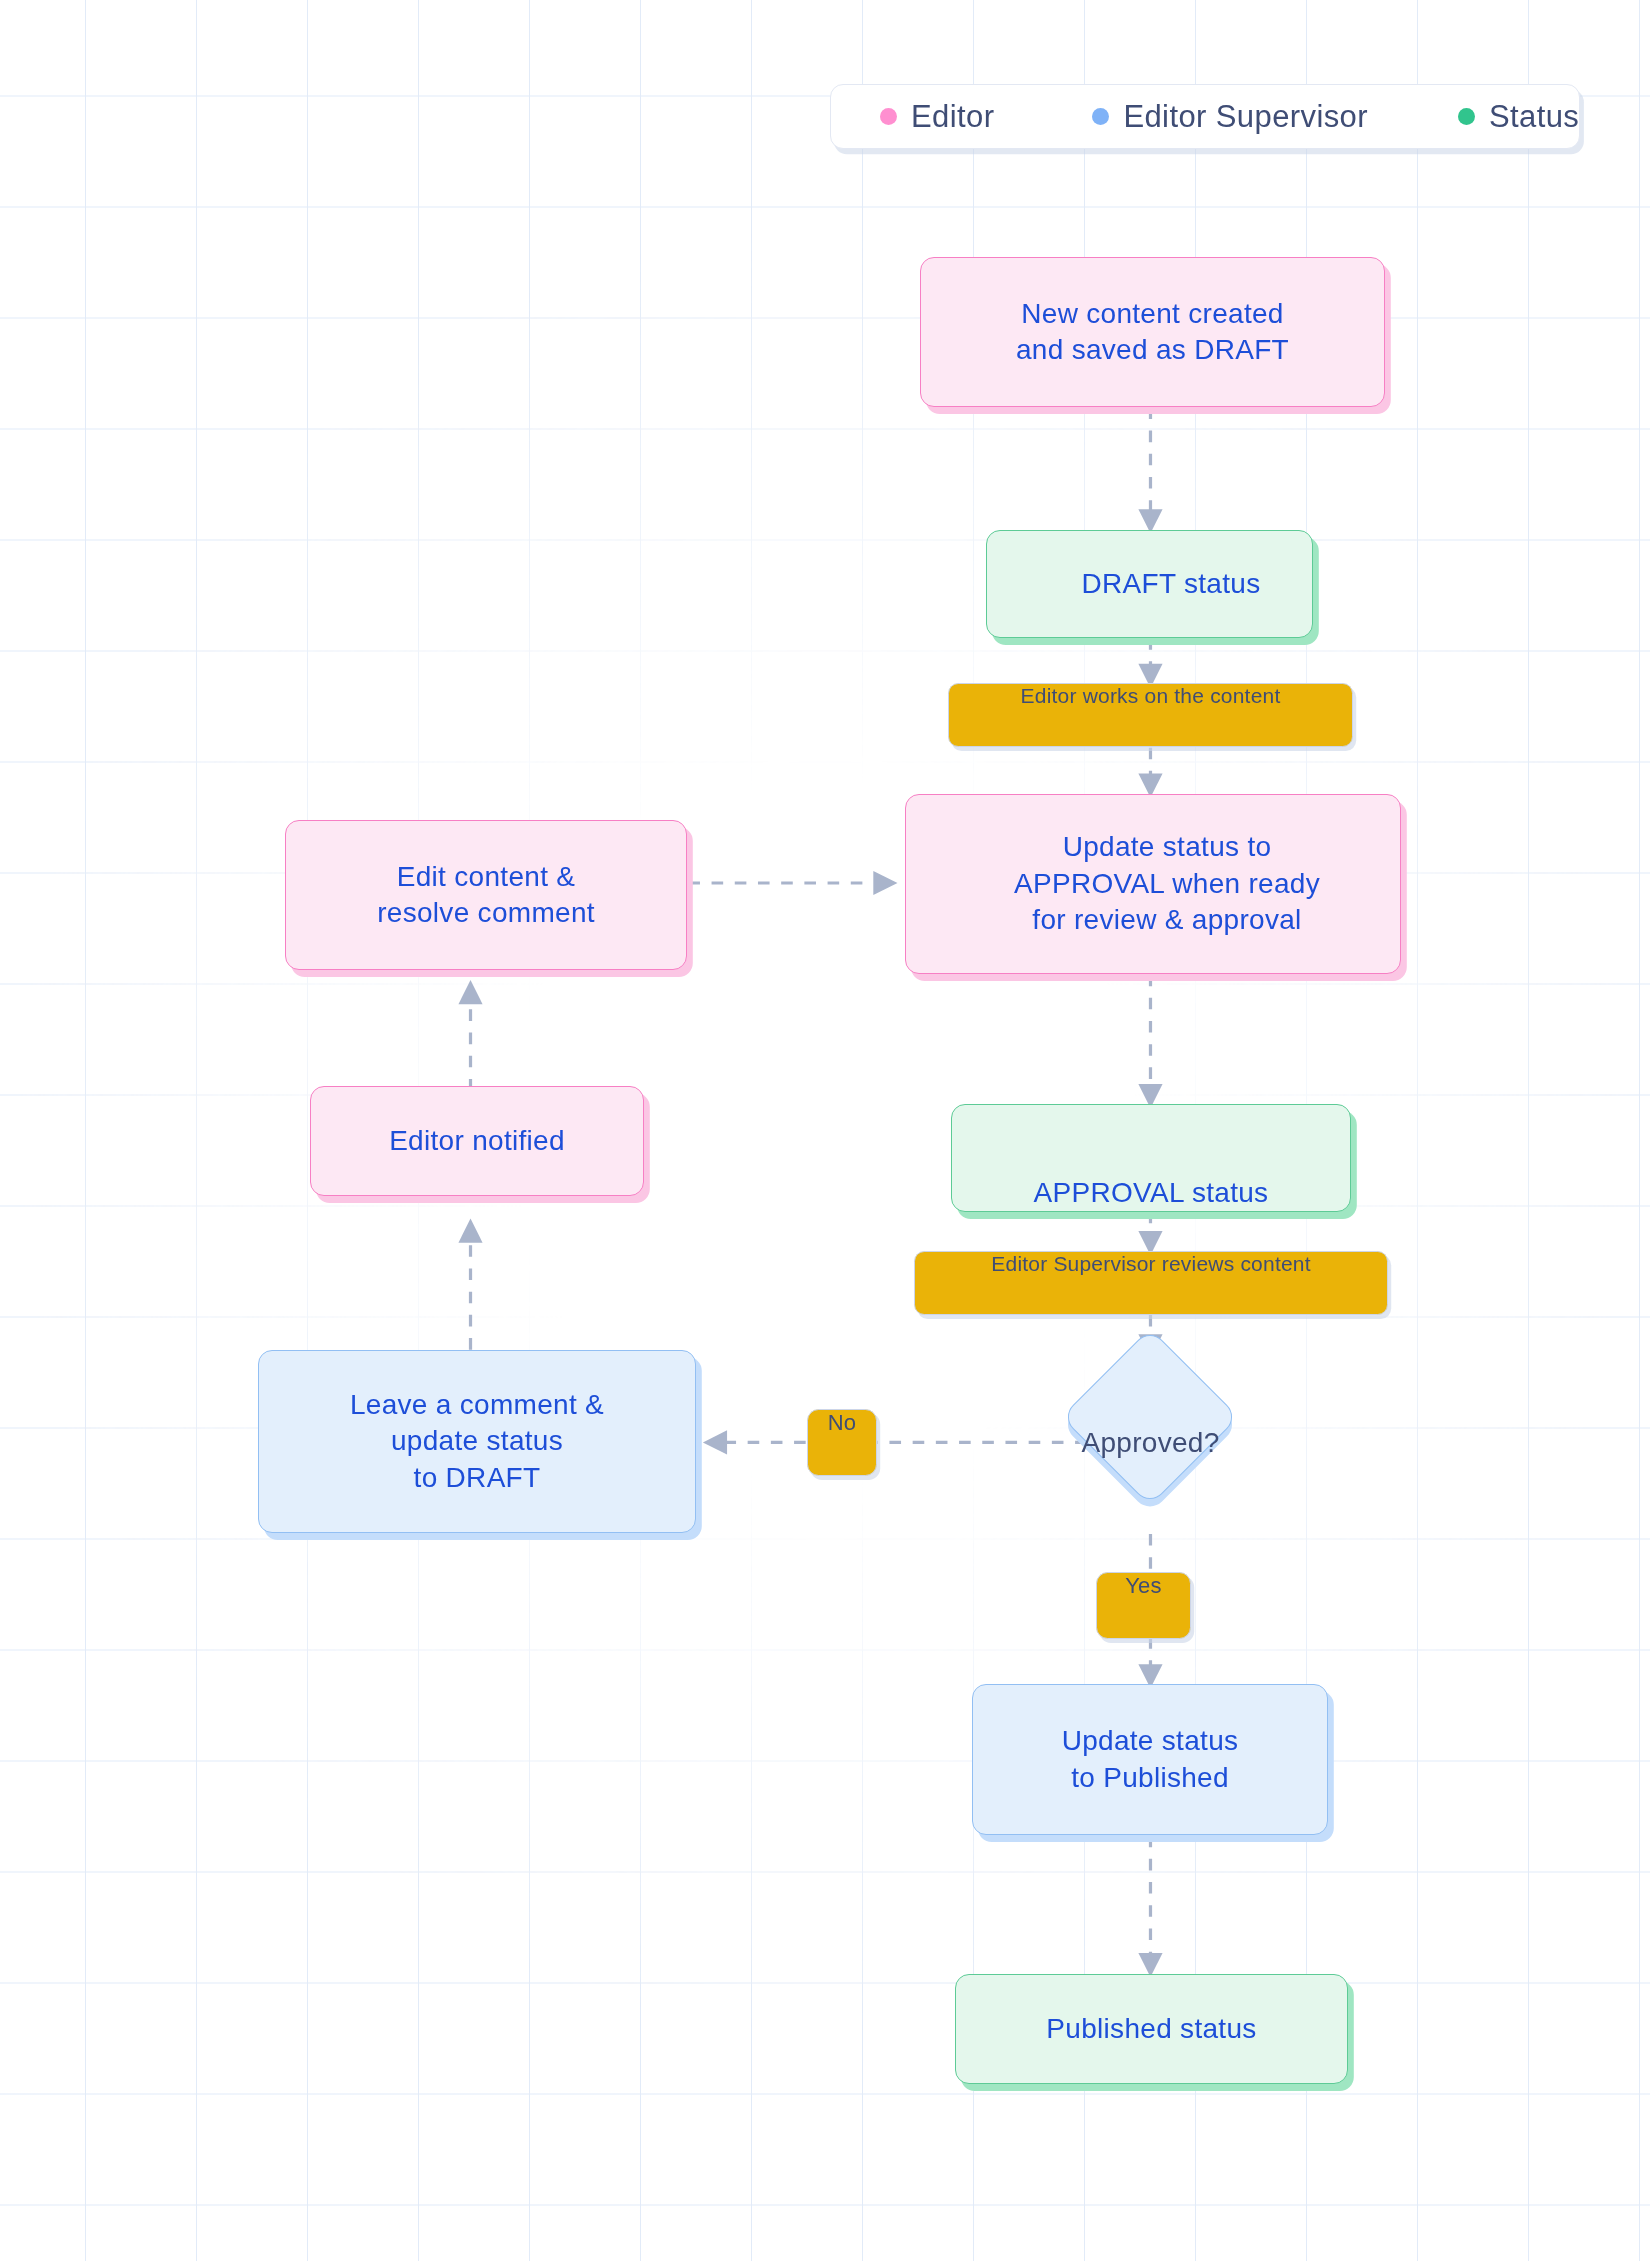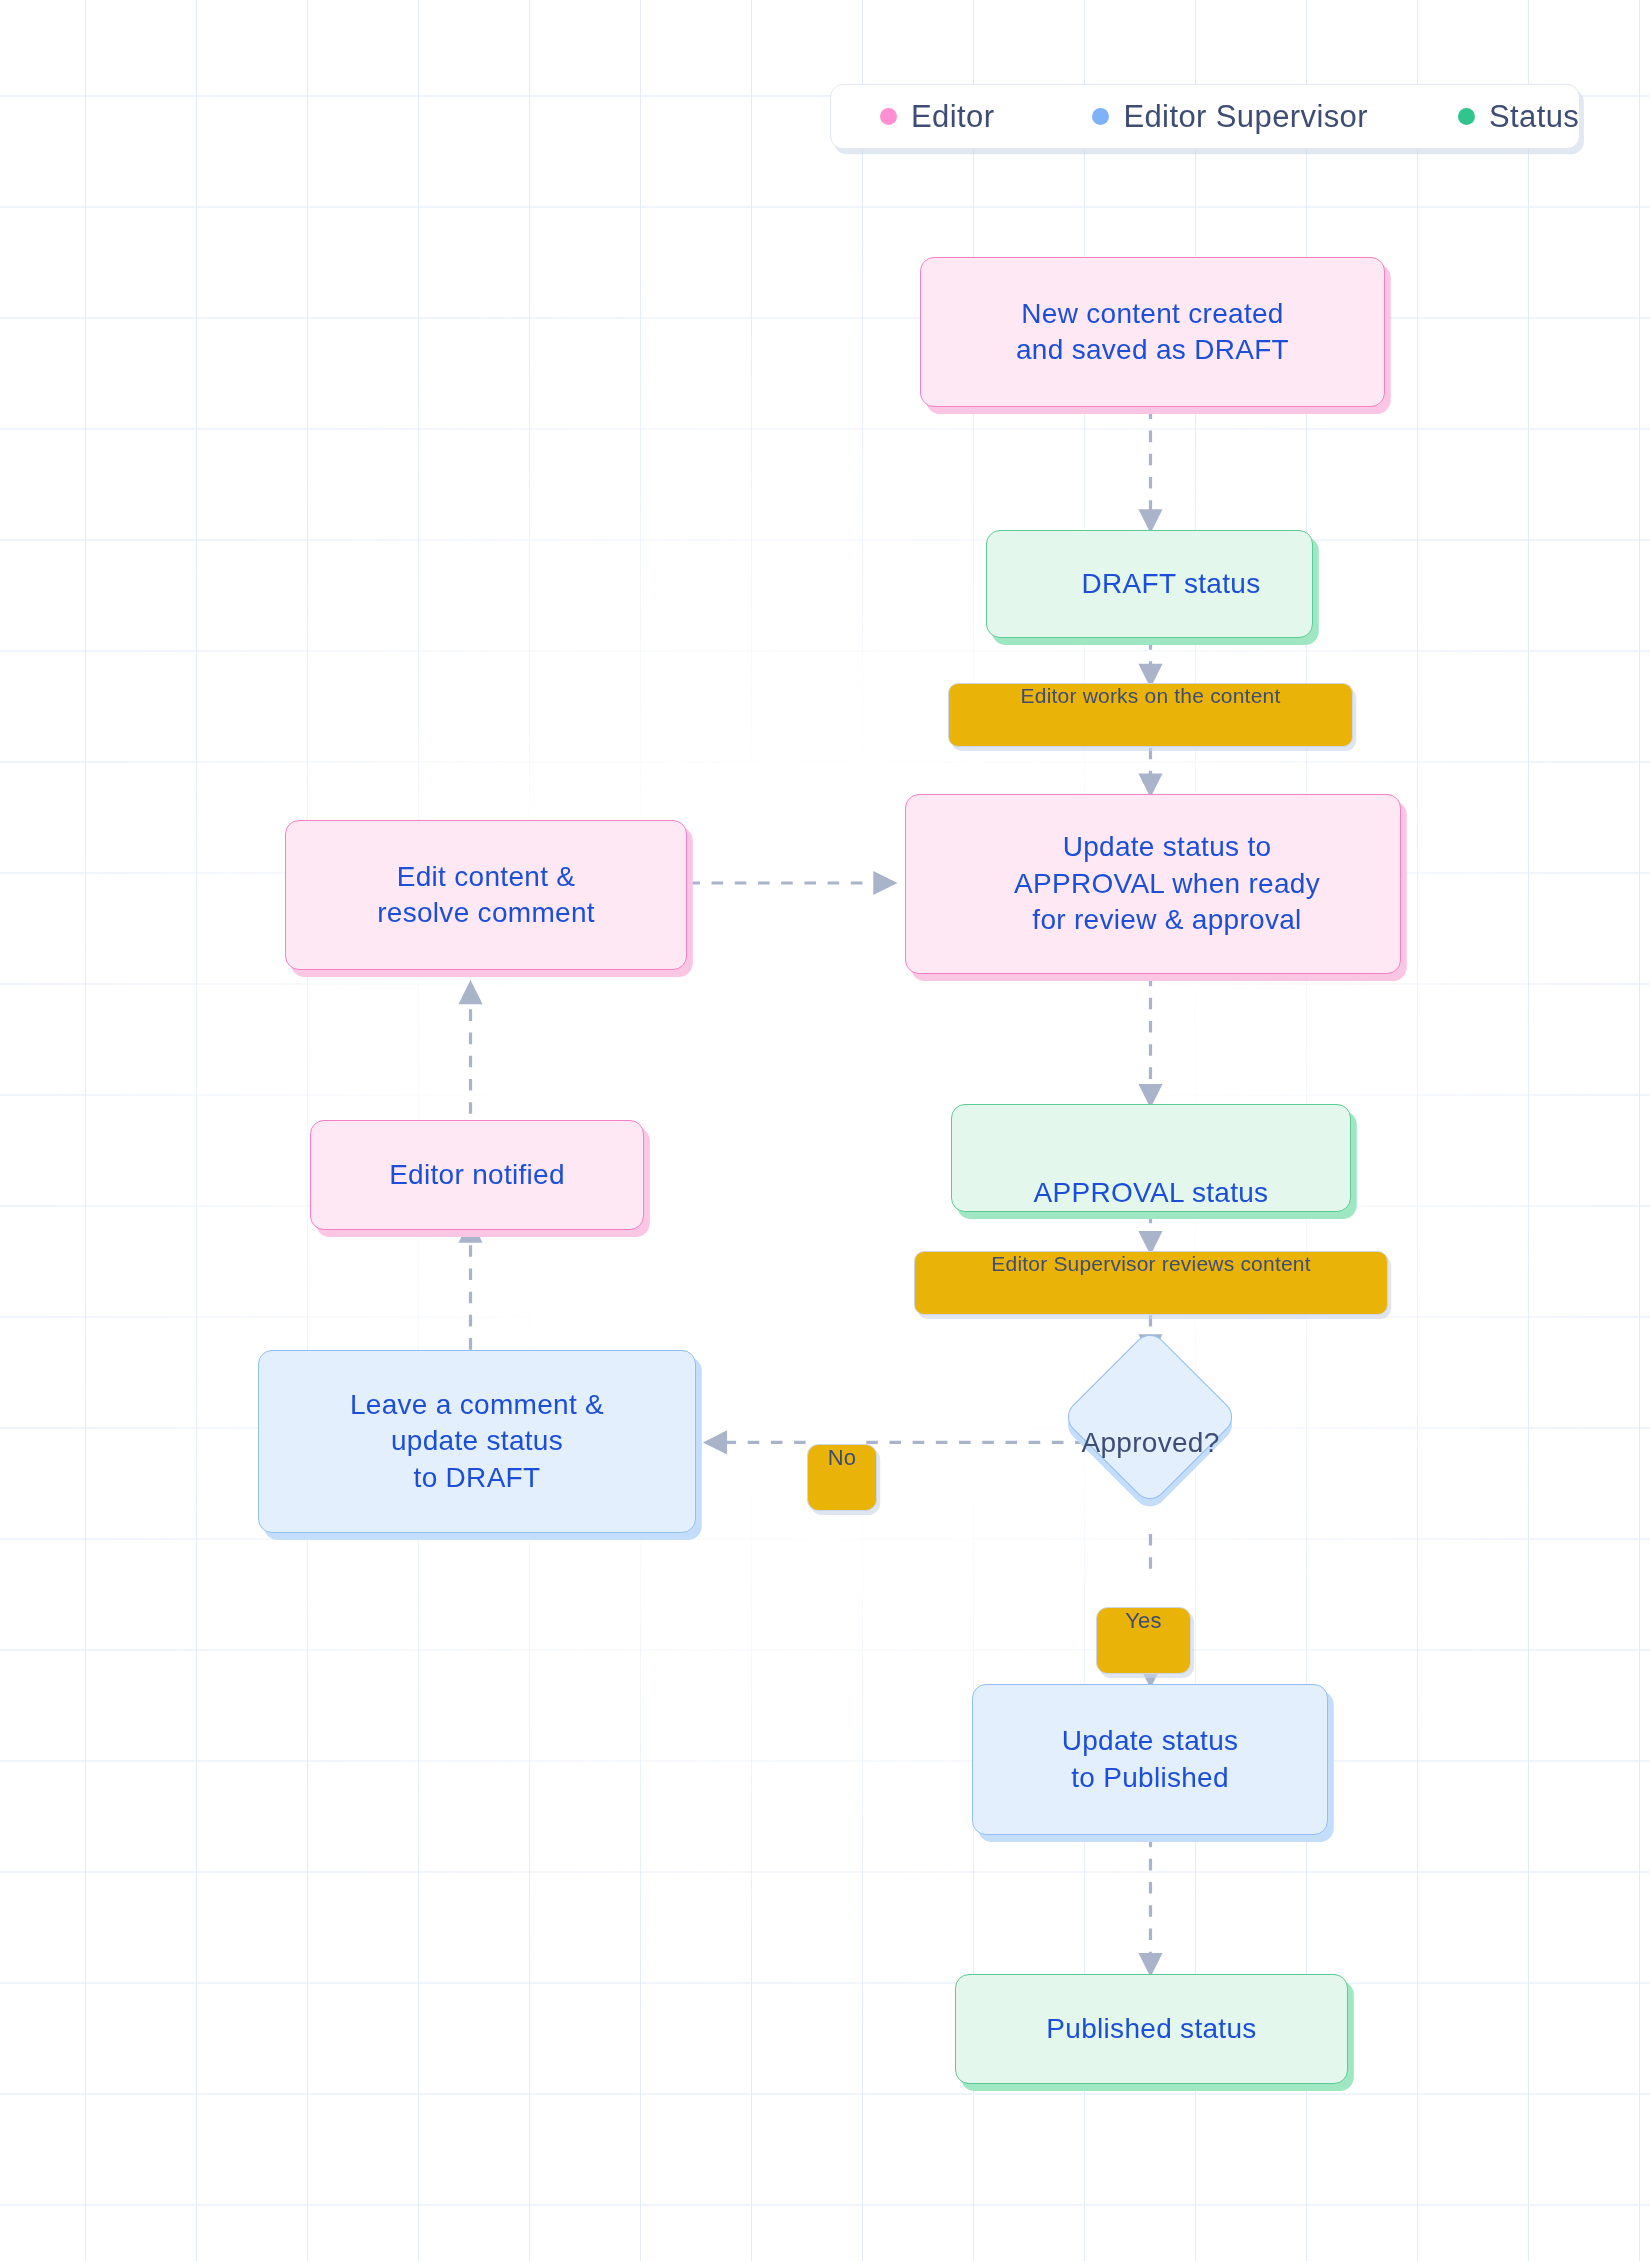--- a/index.html
+++ b/index.html
@@ -215,7 +215,7 @@
   </div>
 </div>
 
-<div class="node pink" style="left:310px;top:1120px;width:334px;height:110px;">
+<div class="node pink" style="left:310px;top:1086px;width:334px;height:110px;">
   <span>Editor notified</span>
 </div>
 

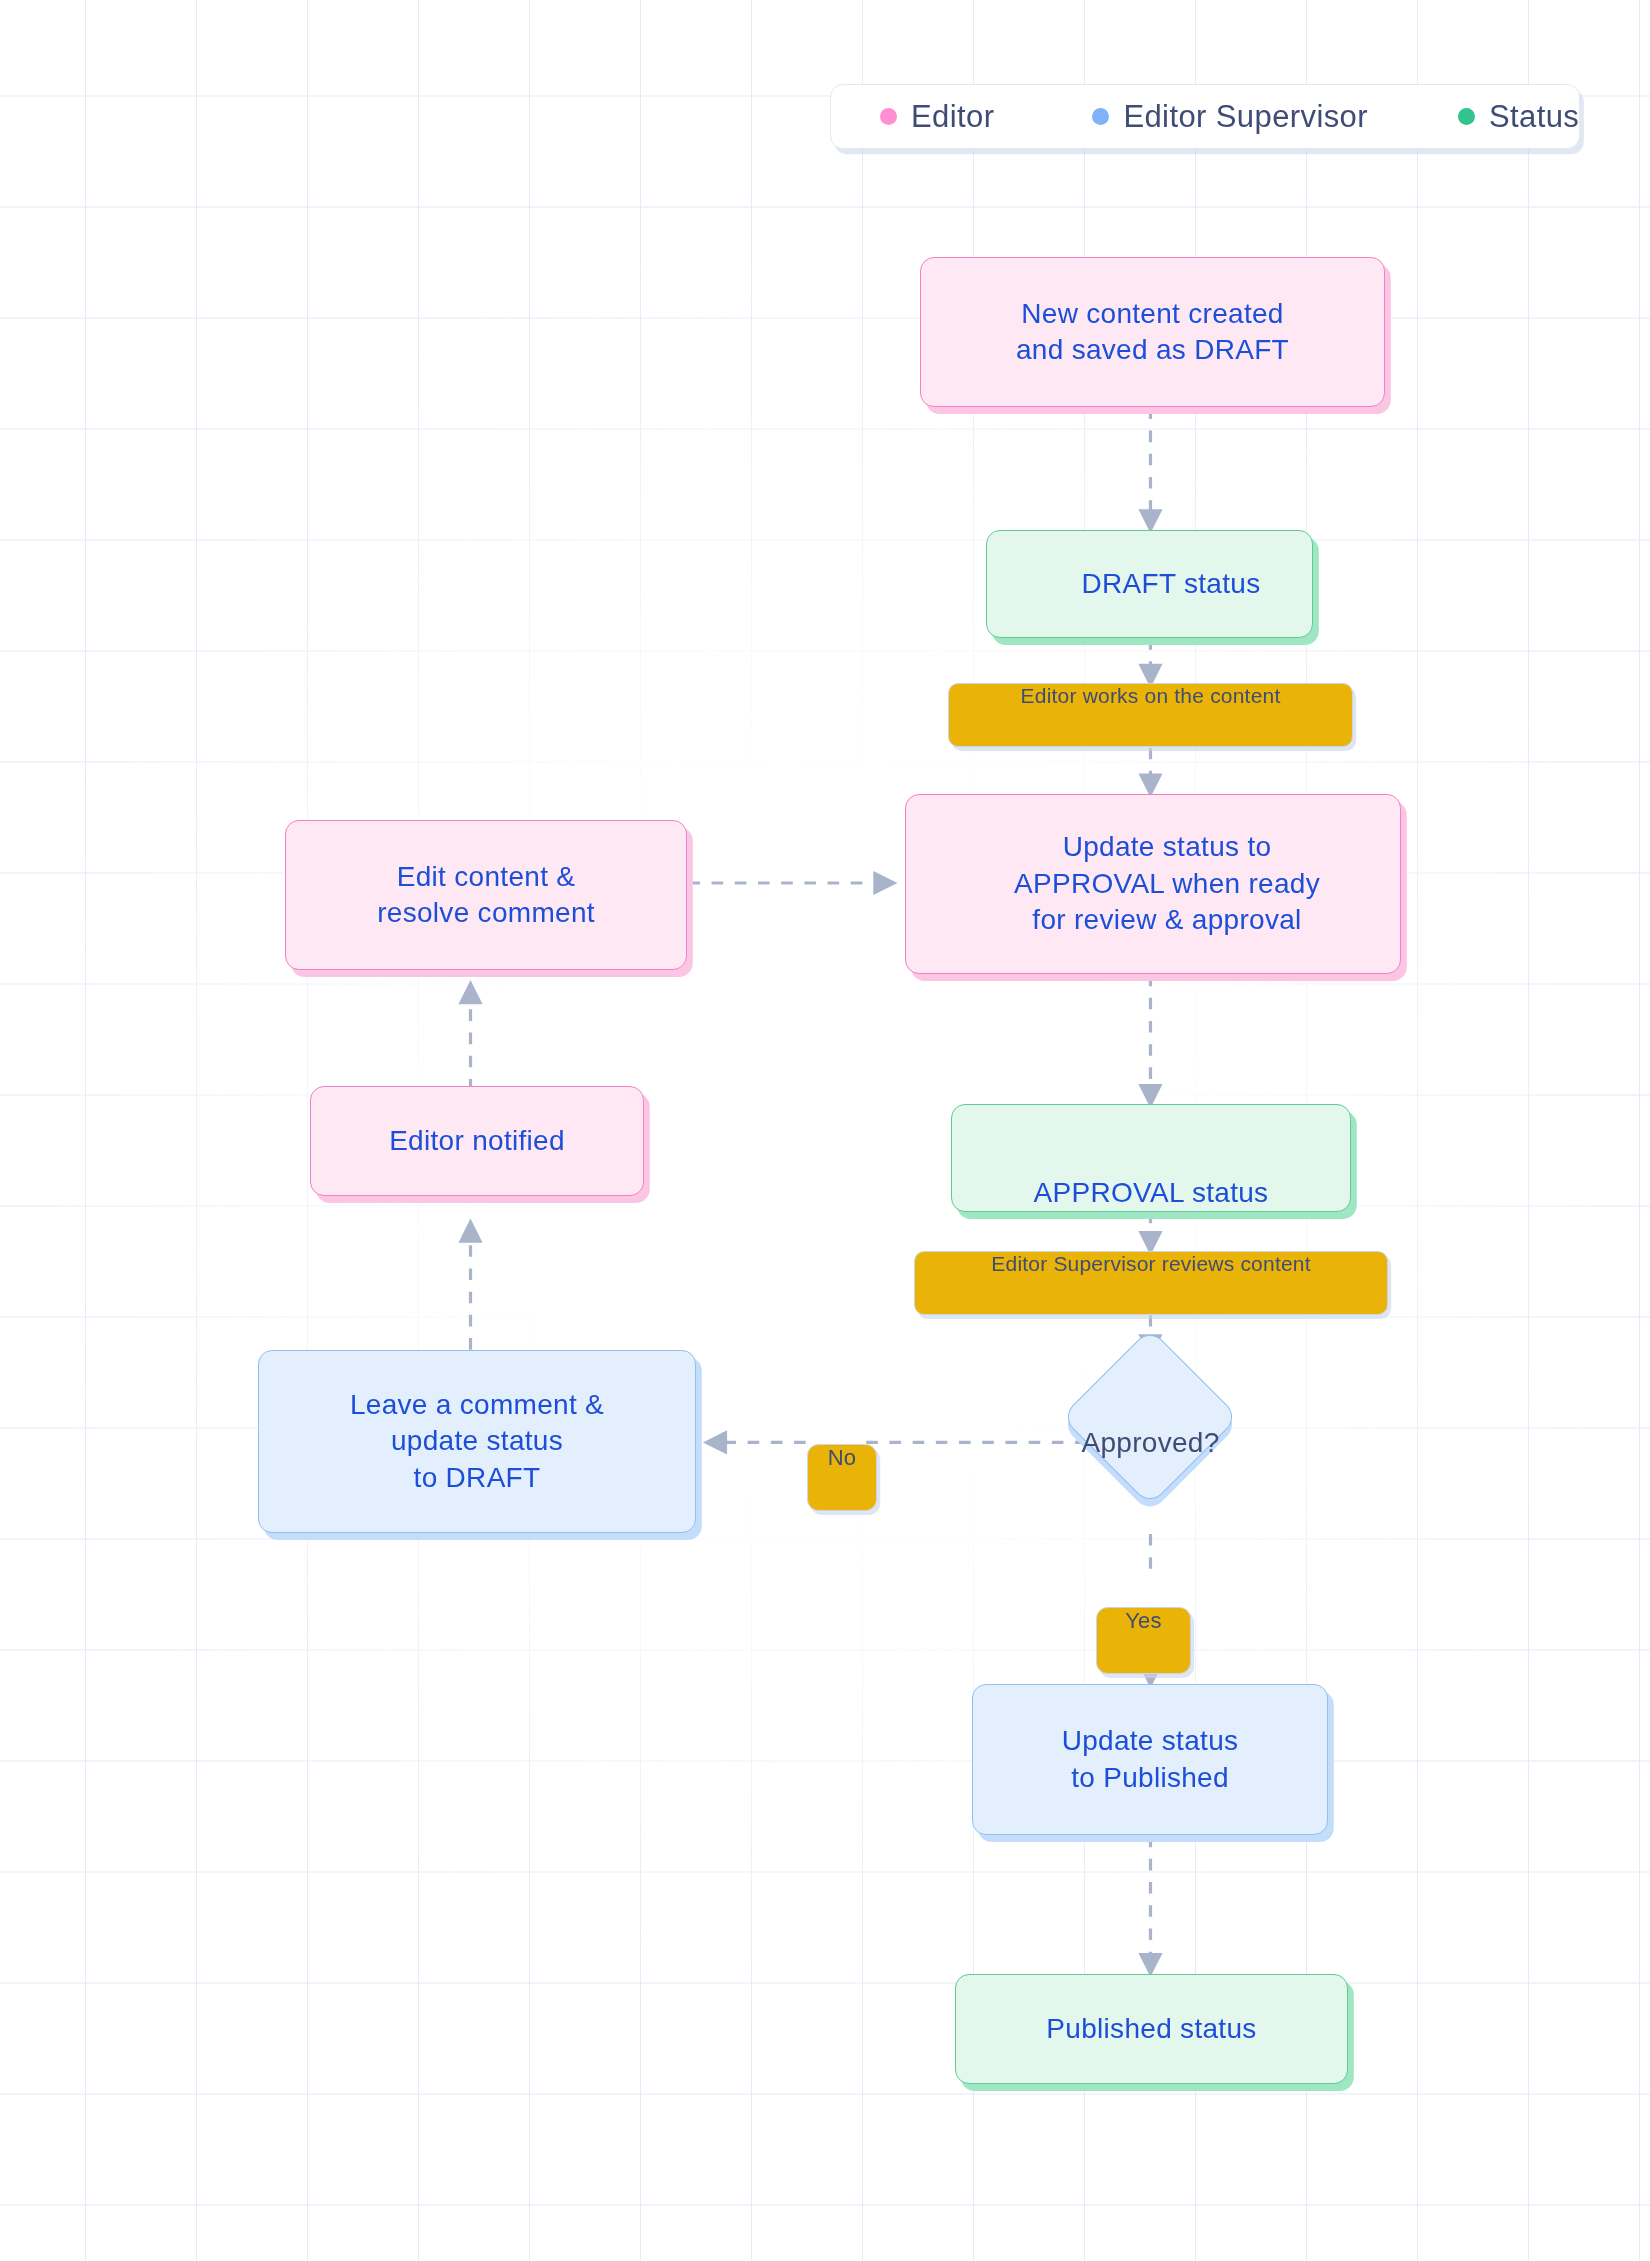--- a/index.html
+++ b/index.html
@@ -105,7 +105,7 @@
     box-sizing:border-box;
     white-space:nowrap;
   }
-  .edge-label.small{font-size:22px;border-radius:11.6px;margin-top:35px;}
+  .edge-label.small{font-size:22px;border-radius:11.6px;}
 </style>
 </head>
 <body>

